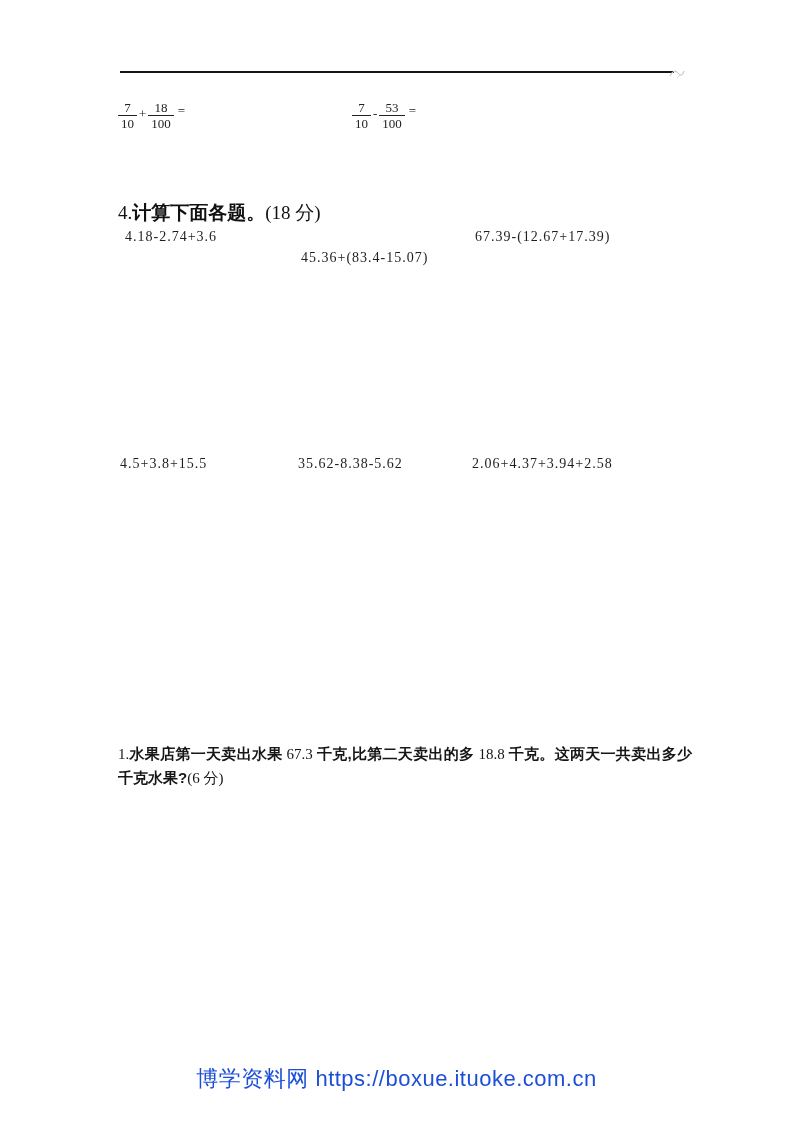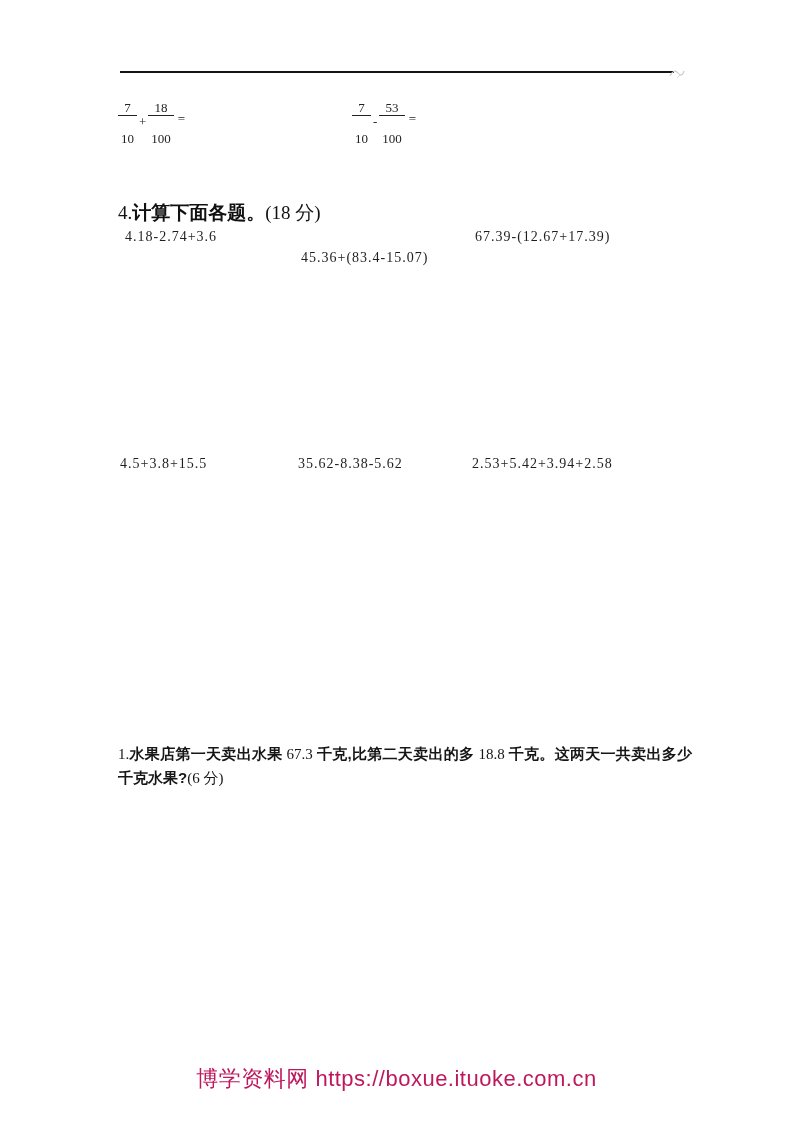--- a/index.html
+++ b/index.html
@@ -35,7 +35,7 @@
   }
   .frac { display: inline-flex; flex-direction: column; align-items: center; }
   .fnum { display: block; padding: 0 3px; line-height: 14px; }
-  .fden { display: block; border-top: 1.3px solid #222; padding: 16px 3px 0 3px; line-height: 14px; }
+  .fden { display: block; border-top: 1.3px solid #222; padding: 1px 3px 0 3px; line-height: 14px; }
   .fop  { margin: 0 2px; transform: translateY(-2px); }
   .feq  { margin-left: 4px; transform: translateY(-5px); }
   

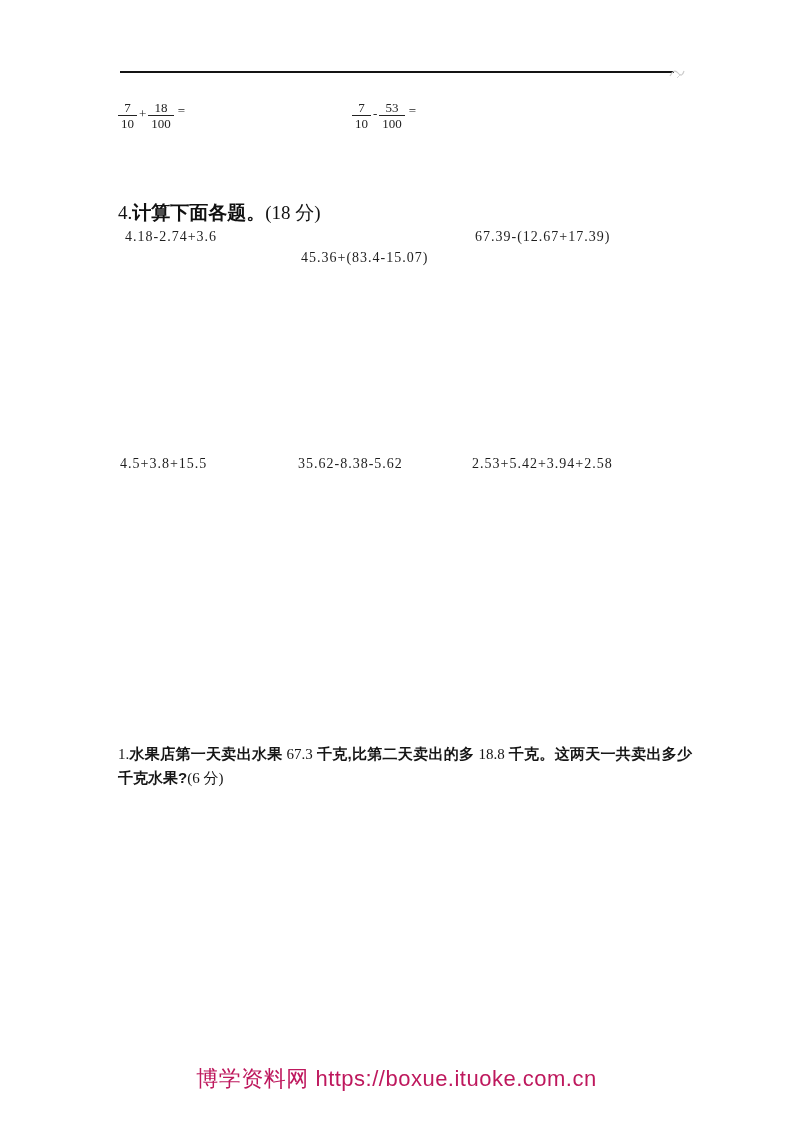--- a/index.html
+++ b/index.html
@@ -129,7 +129,7 @@
 
   <span class="expr" style="left:120px; top:456px;">4.5+3.8+15.5</span>
   <span class="expr" style="left:298px; top:456px;">35.62-8.38-5.62</span>
-  <span class="expr" style="left:472px; top:456px;">2.53+5.42+3.94+2.58</span>
+  <span class="expr" style="left:472px; top:456px;">2.06+4.37+3.94+2.58</span>
 
 
   <div class="problem problem-1"><span class="seg-n">1.</span><span class="seg-b">水果店第一天卖出水果</span><span class="seg-n"> 67.3 </span><span class="seg-b">千克,比第二天卖出的多</span><span class="seg-n"> 18.8 </span><span class="seg-b">千克。这两天一共卖出多少千克水果?</span><span class="seg-n">(6 分)</span></div>

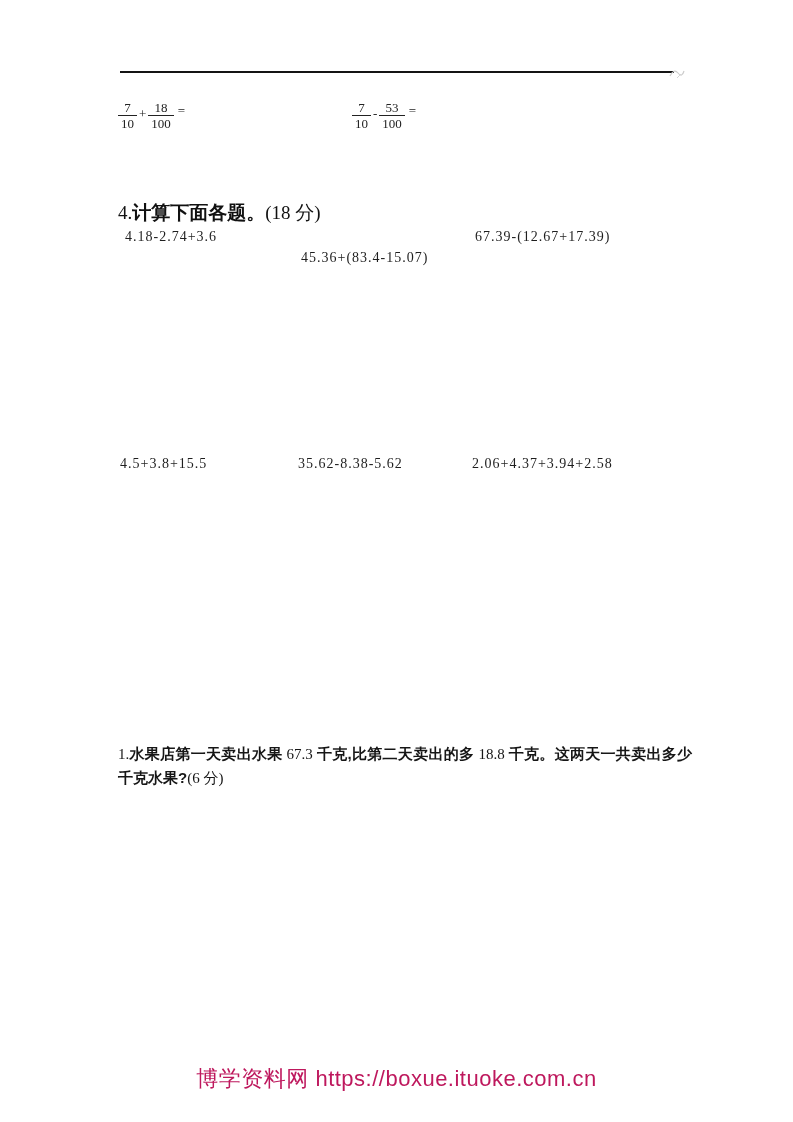--- a/index.html
+++ b/index.html
@@ -80,7 +80,7 @@
     position: absolute; left: 0; right: 0; top: 1064px;
     text-align: center;
     font: 22px "Liberation Sans", sans-serif;
-    color: #be185d;
+    color: #1d4ed8;
     letter-spacing: 0.5px;
   }
 </style>

